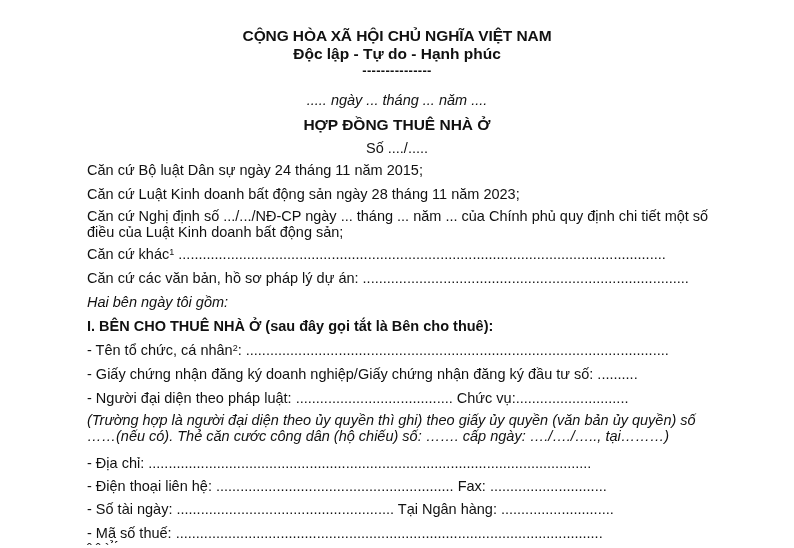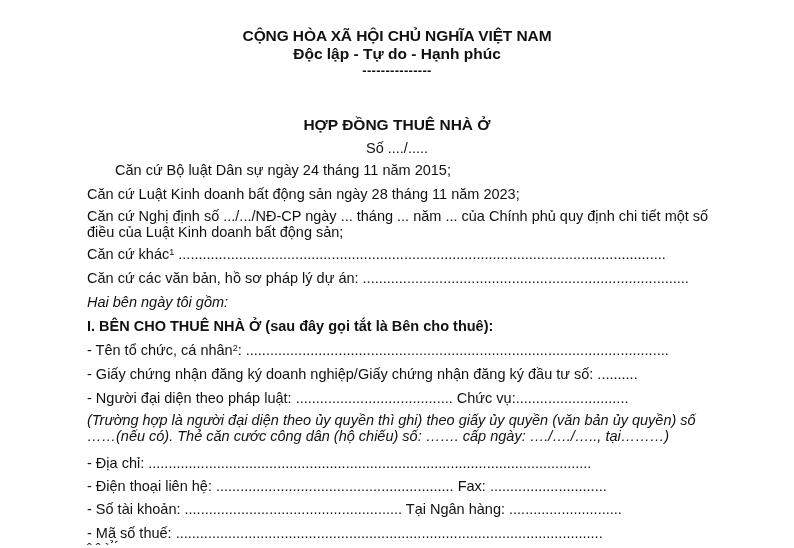--- a/index.html
+++ b/index.html
@@ -97,6 +97,7 @@
   <div class="center motto">Độc lập - Tự do - Hạnh phúc</div>
   <div class="center divider">---------------</div>
 
+  <div class="center dateline">..... ngày ... tháng ... năm ....</div>
   <div class="center title">HỢP ĐỒNG THUÊ NHÀ Ở</div>
   <div class="center number">Số ..../.....</div>
 

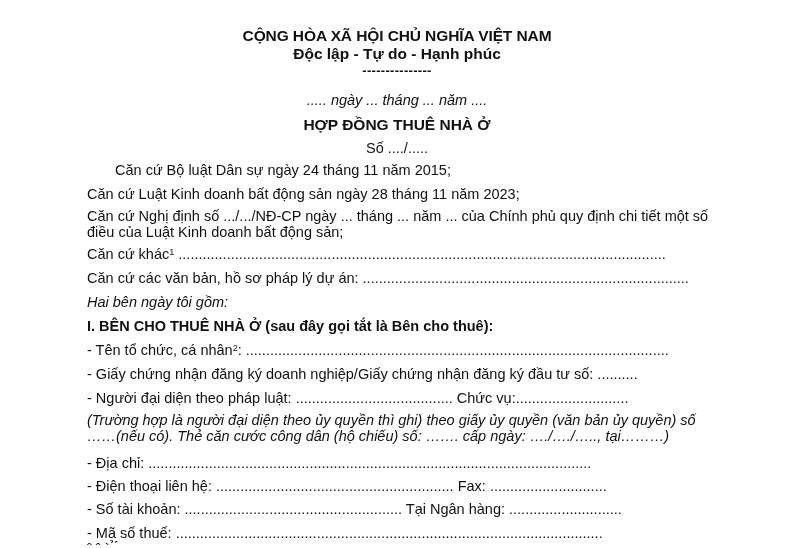--- a/index.html
+++ b/index.html
@@ -101,7 +101,7 @@
   <div class="center title">HỢP ĐỒNG THUÊ NHÀ Ở</div>
   <div class="center number">Số ..../.....</div>
 
-  <div class="line" style="top:162px;margin-left:28px;">Căn cứ Bộ luật Dân sự ngày 24 tháng 11 năm 2015;</div>
+  <div class="line" style="top:162px;">Căn cứ Bộ luật Dân sự ngày 24 tháng 11 năm 2015;</div>
   <div class="line" style="top:186px;">Căn cứ Luật Kinh doanh bất động sản ngày 28 tháng 11 năm 2023;</div>
   <div class="line wrap" style="top:209px;">Căn cứ Nghị định số .../.../NĐ-CP ngày ... tháng ... năm ... của Chính phủ quy định chi tiết một số điều của Luật Kinh doanh bất động sản;</div>
 

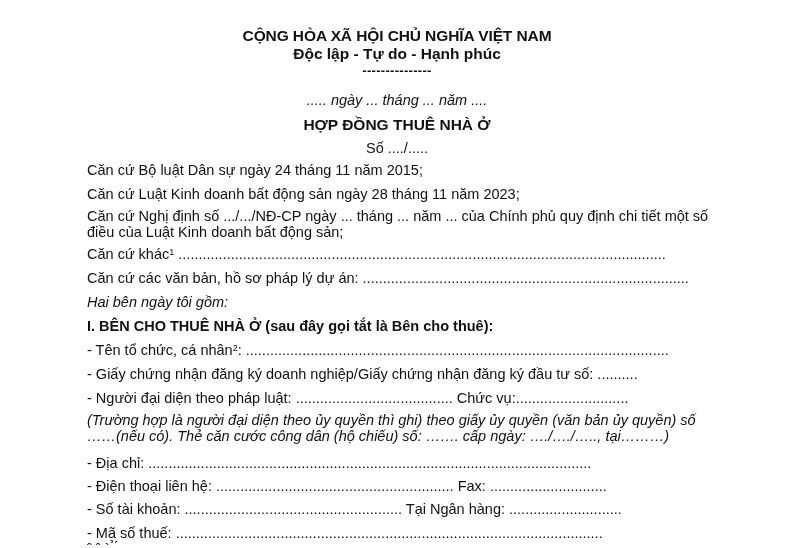--- a/index.html
+++ b/index.html
@@ -121,7 +121,7 @@
   <div class="line wrap italic" style="top:413px;">(Trường hợp là người đại diện theo ủy quyền thì ghi) theo giấy ủy quyền (văn bản ủy quyền) số ……(nếu có). Thẻ căn cước công dân (hộ chiếu) số: ……. cấp ngày: …./…./….., tại………)</div>
   <div class="line" style="top:478px;">- Điện thoại liên hệ: ...........................................................   Fax: .............................</div>
   <div class="line" style="top:455px;">- Địa chỉ: ..............................................................................................................</div>
-  <div class="line" style="top:501px;">- Số tài khoản: ......................................................   Tại Ngân hàng: ............................</div>
+  <div class="line" style="top:501px;">- Số tài ngày: ......................................................   Tại Ngân hàng: ............................</div>
   <div class="line" style="top:525px;">- Mã số thuế: ..........................................................................................................</div>
   <div class="cut">  ˆ       ˆ   ` ̉            ́</div>
 

